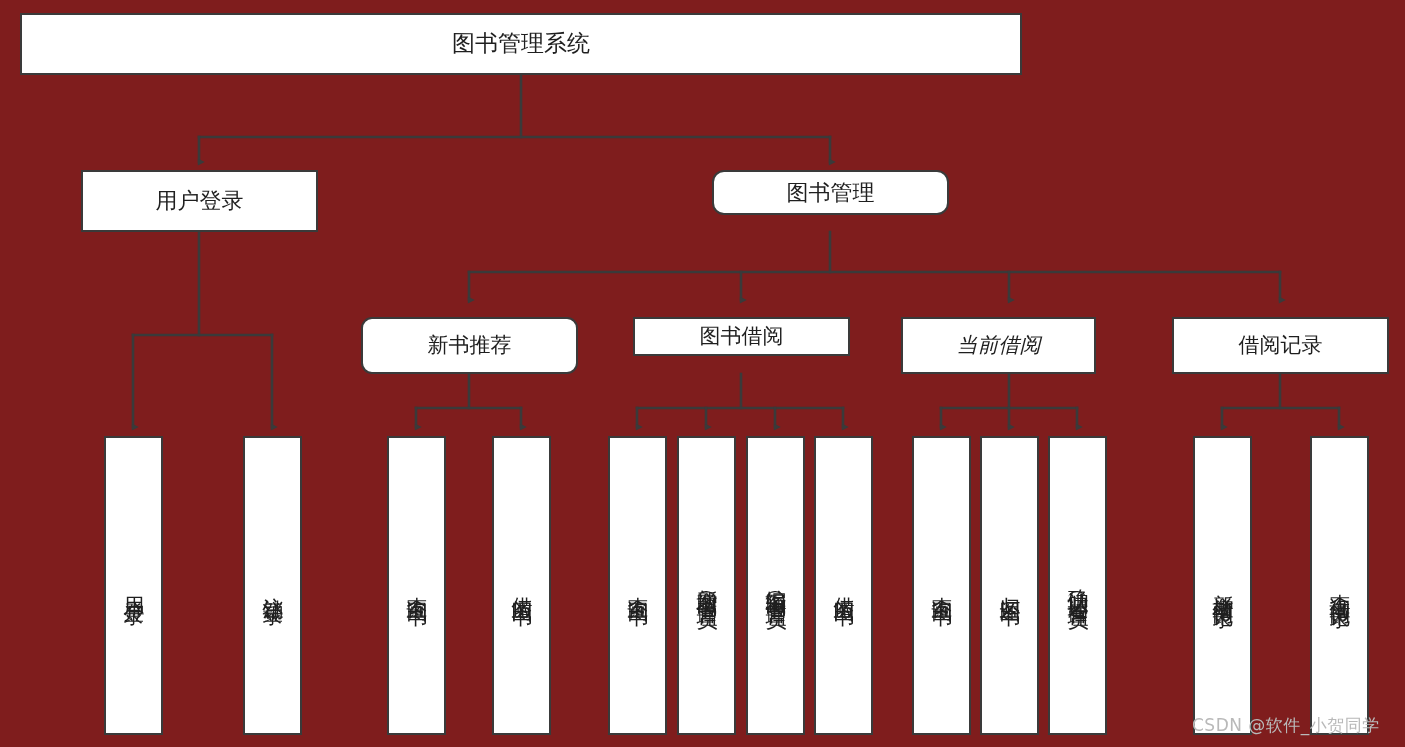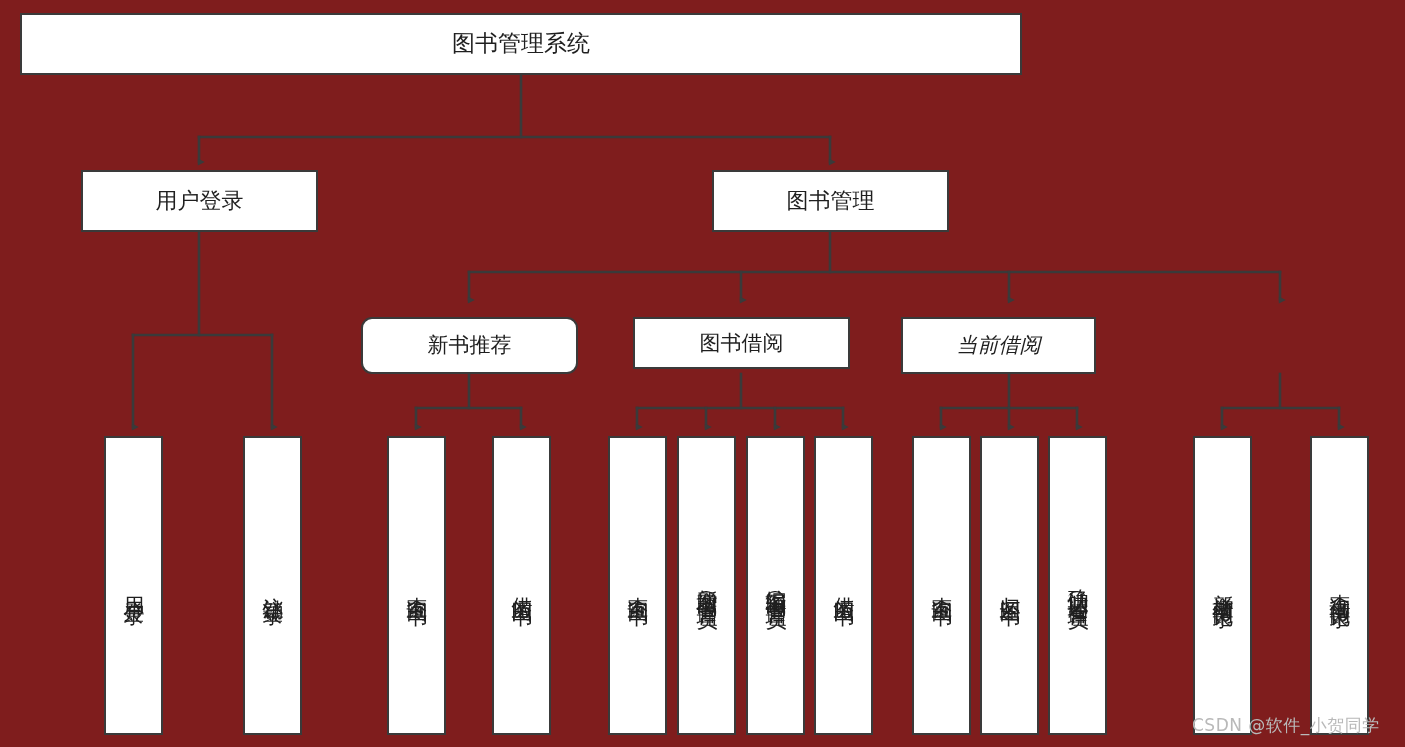--- a/index.html
+++ b/index.html
@@ -134,7 +134,7 @@
   <div class="node level1" style="left:81px; top:170px; width:237px; height:62px;">
     <span>用户登录</span>
   </div>
-  <div class="node level1" style="left:712px; top:170px; width:237px; height:62px;">
+  <div class="node level1" style="left:712px; top:170px; width:237px; height:45px;border-radius:12px;">
     <span>图书管理</span>
   </div>
 

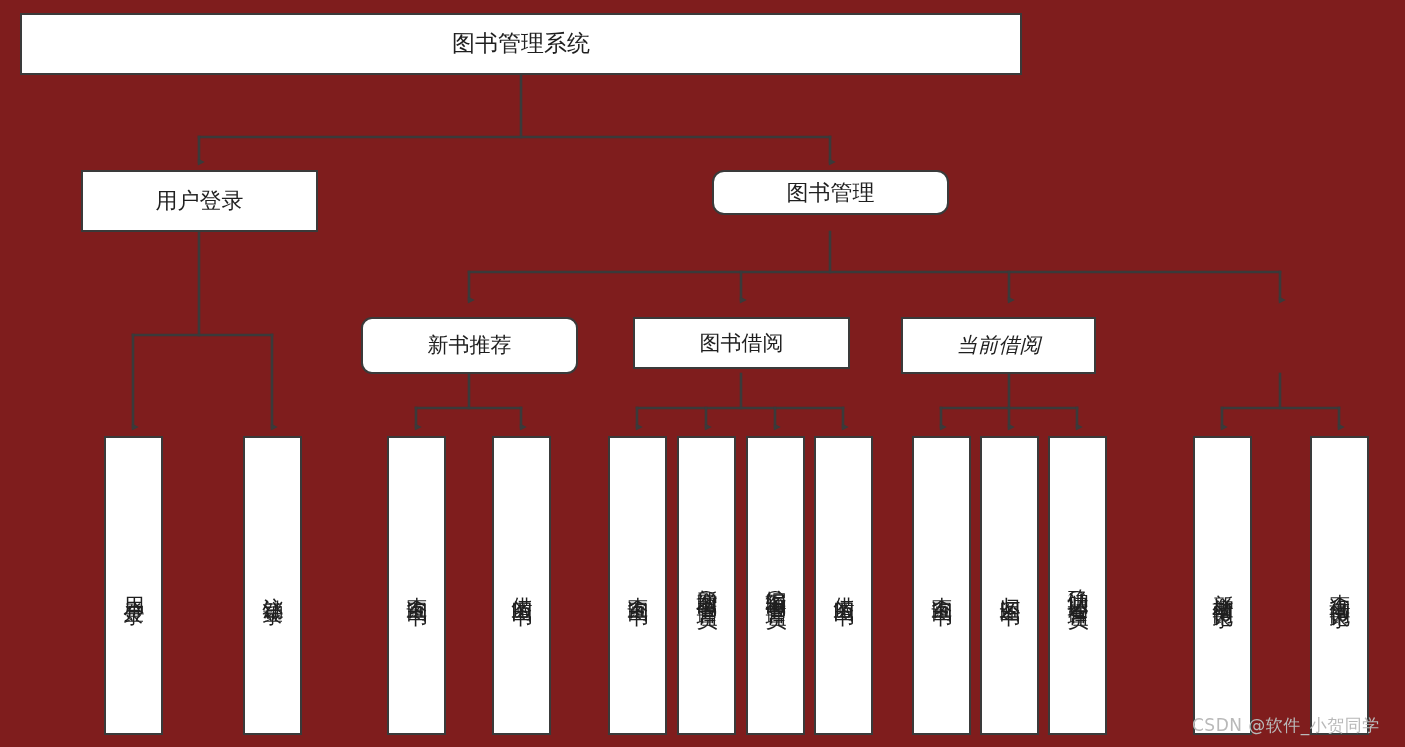--- a/index.html
+++ b/index.html
@@ -141,7 +141,7 @@
   <div class="node level2" style="left:361px; top:317px; width:217px; height:57px;border-radius:11px;">
     <span>新书推荐</span>
   </div>
-  <div class="node level2" style="left:633px; top:317px; width:217px; height:52px;">
+  <div class="node level2" style="left:633px; top:317px; width:217px; height:39px;">
     <span>图书借阅</span>
   </div>
   <div class="node level2" style="left:901px; top:317px; width:195px; height:57px;font-style:italic;">

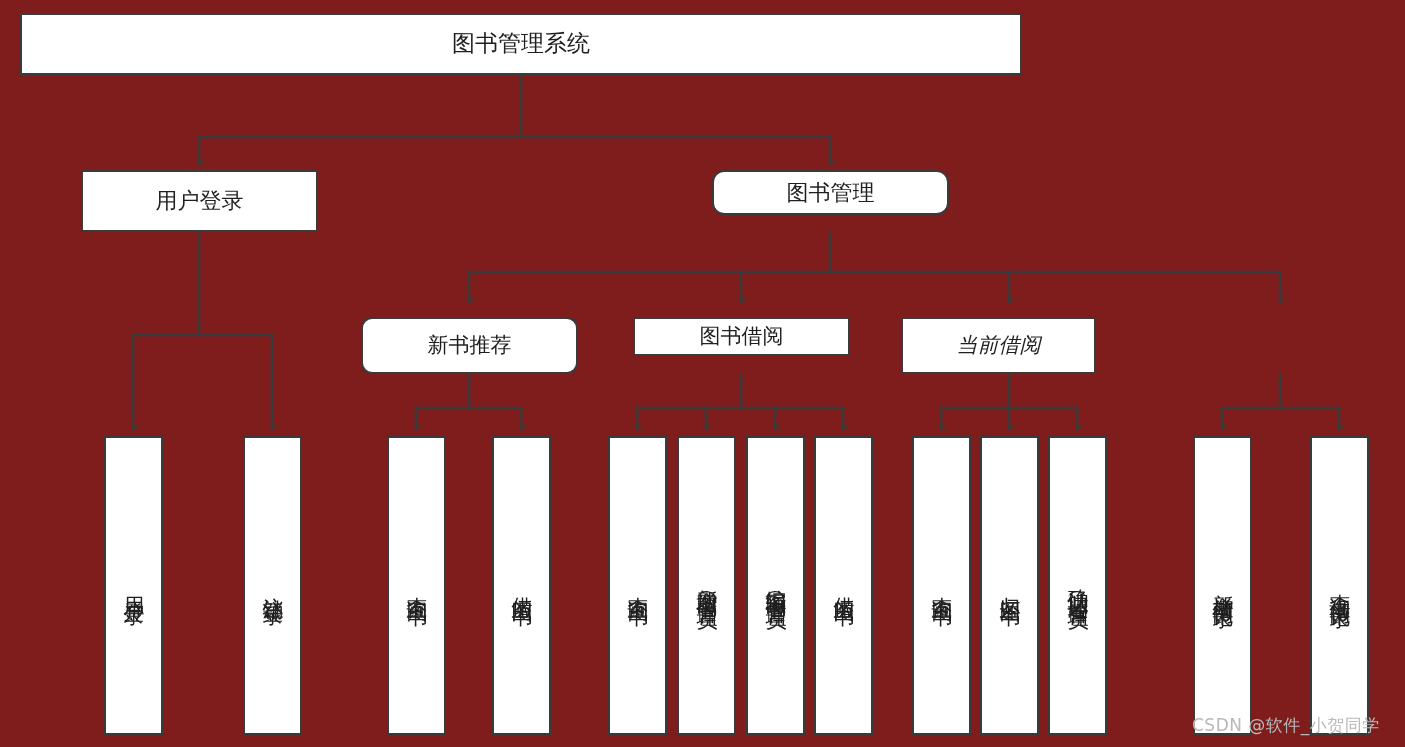--- a/index.html
+++ b/index.html
@@ -147,6 +147,9 @@
   <div class="node level2" style="left:901px; top:317px; width:195px; height:57px;font-style:italic;">
     <span>当前借阅</span>
   </div>
+  <div class="node level2" style="left:1172px; top:317px; width:217px; height:57px;">
+    <span>借阅记录</span>
+  </div>
 
   <div class="node leaf" style="left:104px; top:436px; width:59px; height:299px;">
     <span class="vtext">用户登录</span>

